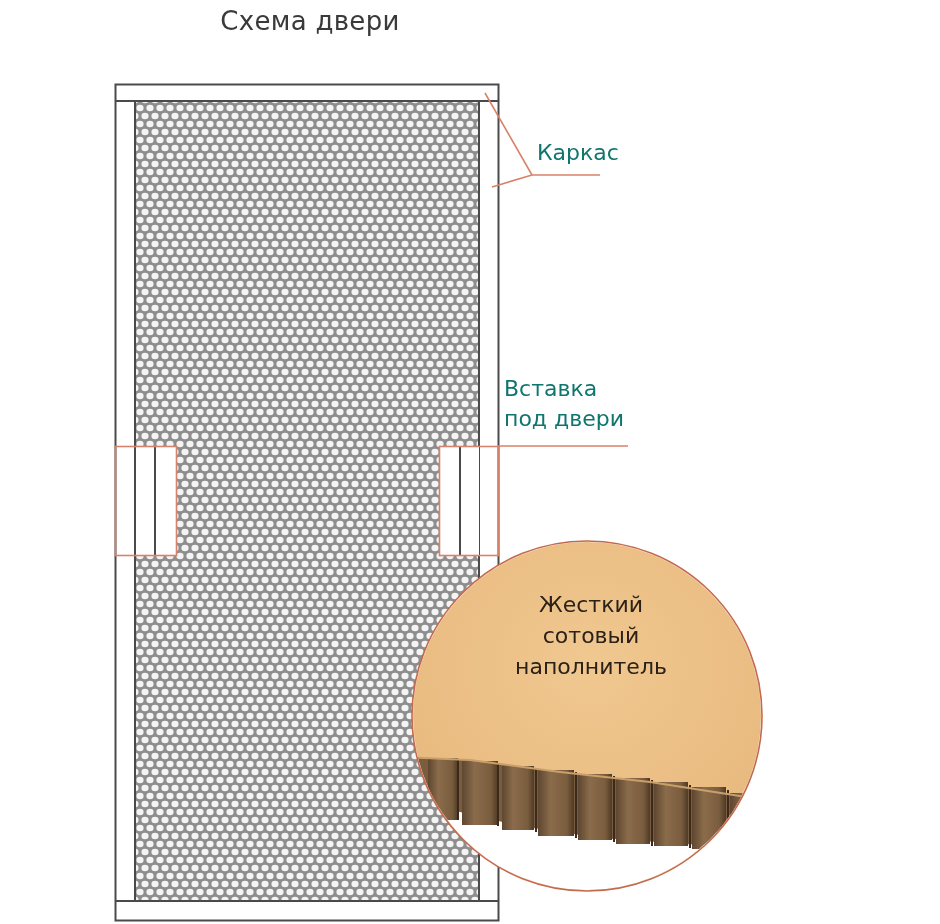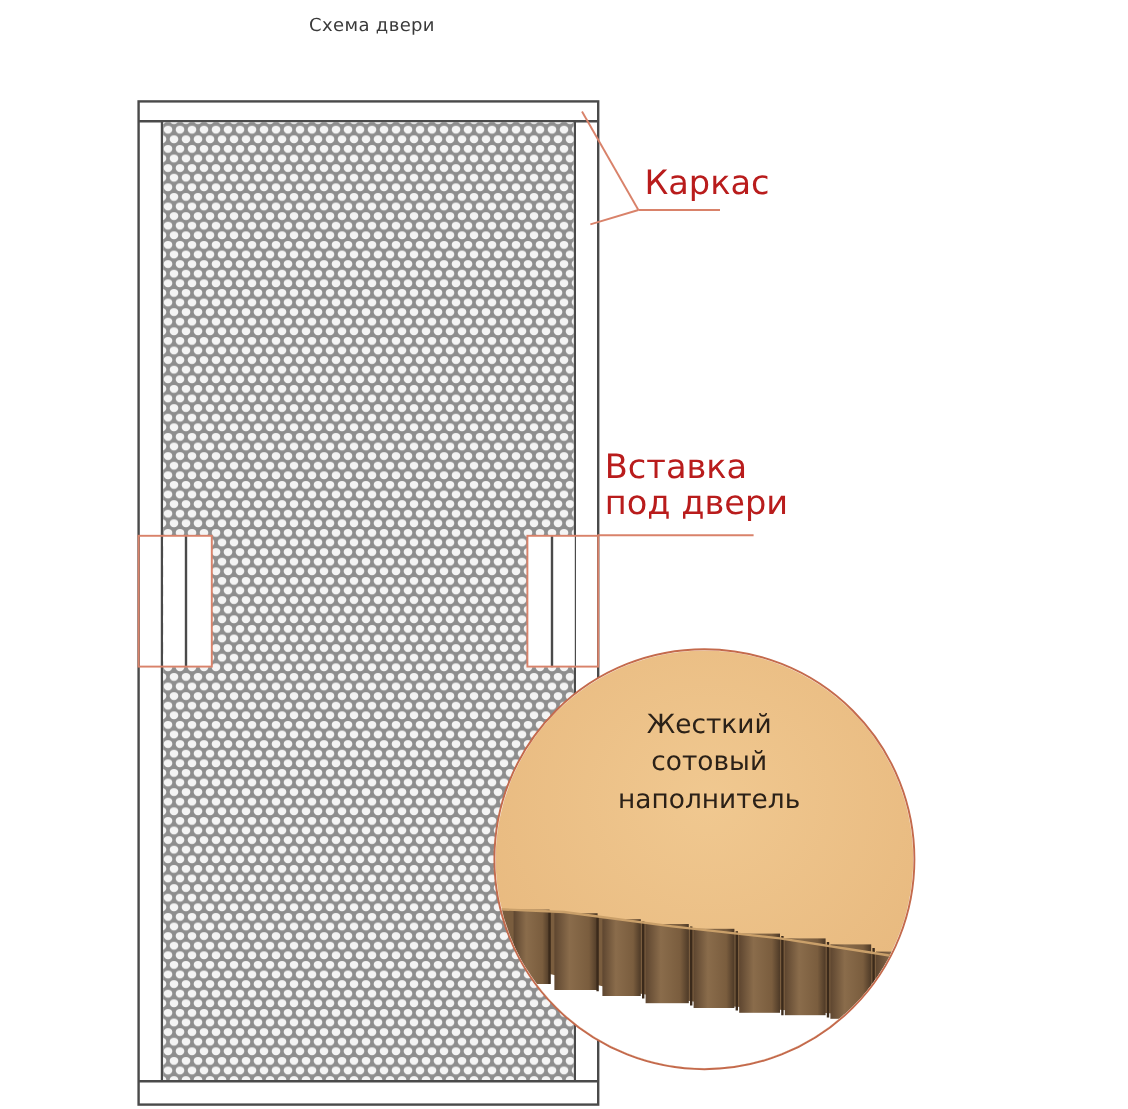--- a/index.html
+++ b/index.html
@@ -6,7 +6,7 @@
   body { width:940px; height:924px; position:relative; overflow:hidden;
          font-family:"DejaVu Sans", "Liberation Sans", sans-serif; color:#333333; }
   .abs { position:absolute; }
-  .title { left:0; width:620px; text-align:center; font-size:15px; line-height:30px; color:#3a3a3a; letter-spacing:0.3px; }
+  .title { left:0; width:620px; text-align:center; font-size:26px; line-height:30px; color:#3a3a3a; letter-spacing:0.3px; }
   .label { font-size:28px; line-height:30px; color:#b91c1c; }
   svg.diagram { position:absolute; left:0; top:0; }
   .circle-label { font-size:22px; line-height:31px; color:#2b2118; text-align:center; }

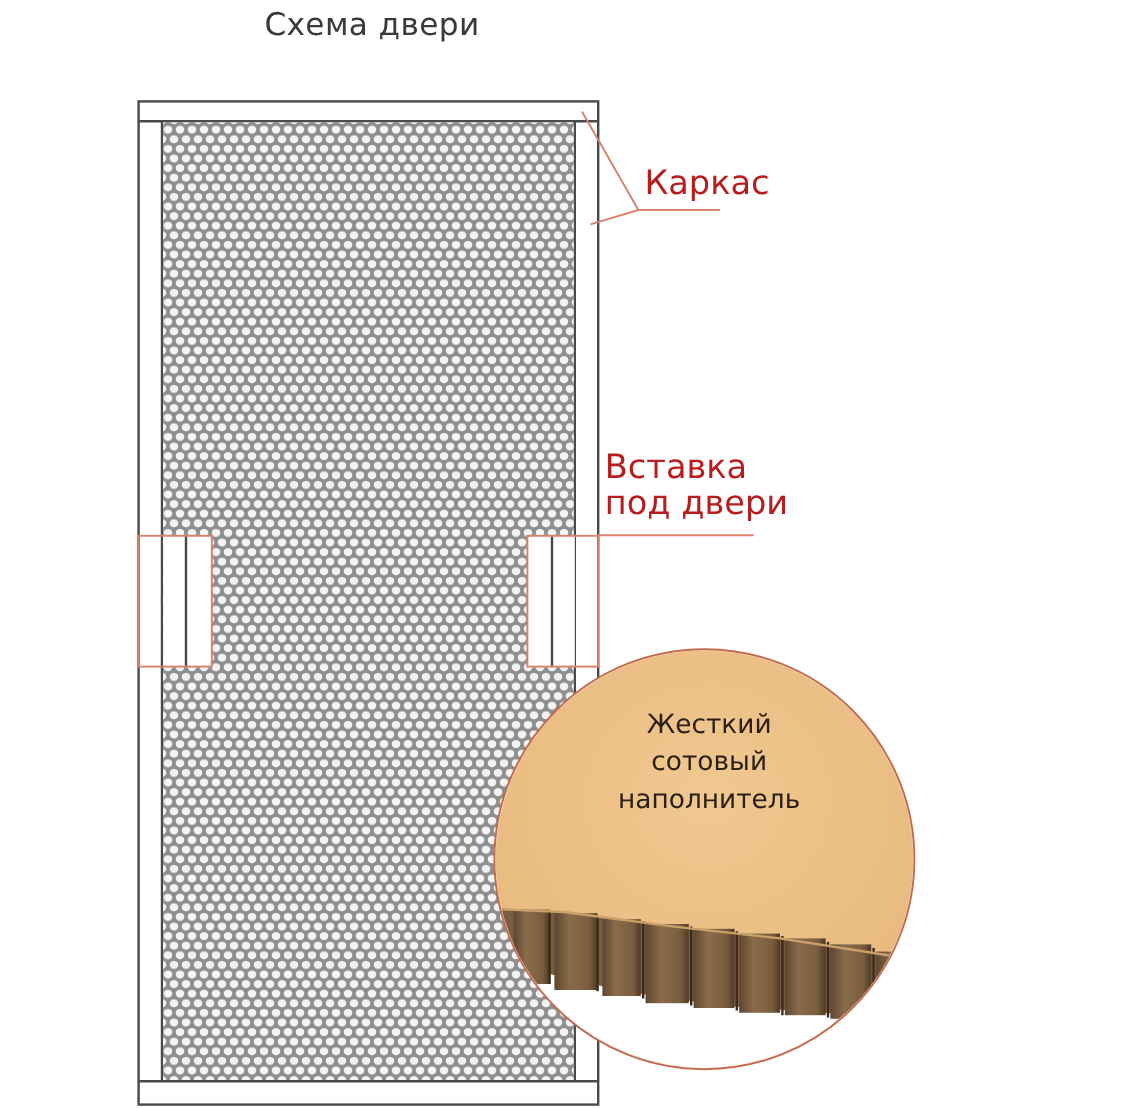--- a/index.html
+++ b/index.html
@@ -7,7 +7,7 @@
          font-family:"DejaVu Sans", "Liberation Sans", sans-serif; color:#333333; }
   .abs { position:absolute; }
   .title { left:0; width:620px; text-align:center; font-size:26px; line-height:30px; color:#3a3a3a; letter-spacing:0.3px; }
-  .label { font-size:28px; line-height:30px; color:#b91c1c; }
+  .label { font-size:22px; line-height:30px; color:#0f766e; }
   svg.diagram { position:absolute; left:0; top:0; }
   .circle-label { font-size:22px; line-height:31px; color:#2b2118; text-align:center; }
 </style>

